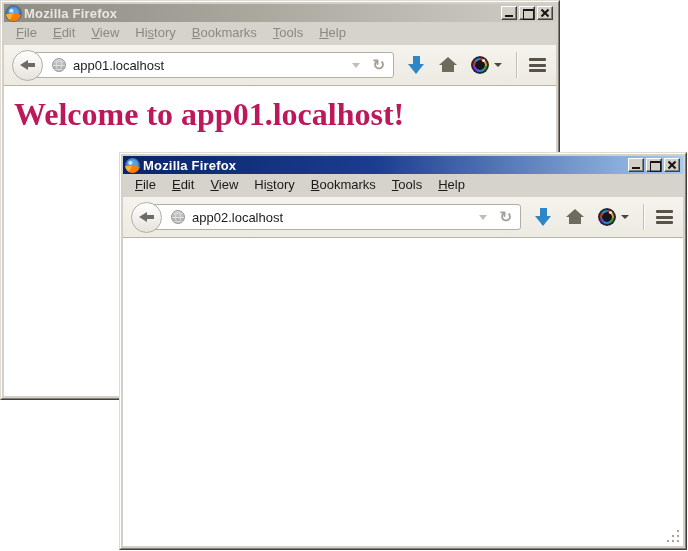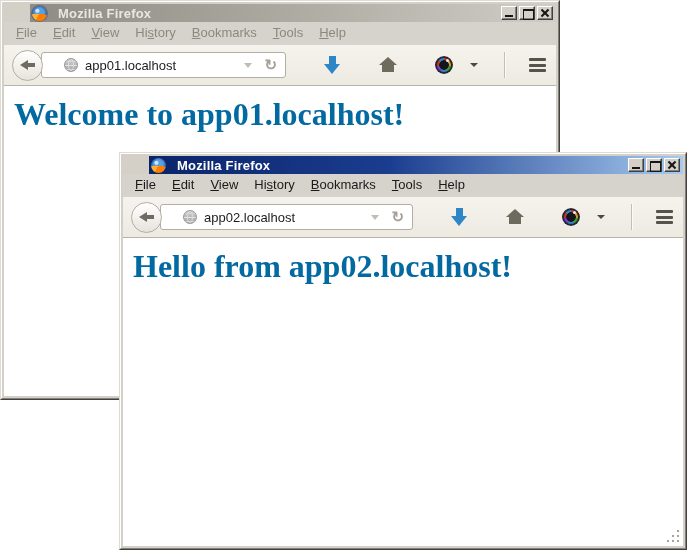--- a/index.html
+++ b/index.html
@@ -14,7 +14,7 @@
        border:1px solid;border-color:#ffffff #827f78 #827f78 #ffffff;padding:2px;background:#d4d0c8;}
 
   
-  .titlebar{height:18px;flex:0 0 18px;display:flex;align-items:center;gap:11px;padding:0 2px 0 2px;margin-left:26px;}
+  .titlebar{height:18px;flex:0 0 18px;display:flex;align-items:center;gap:3px;padding:0 2px 0 2px;}
   .win.active   .titlebar{background:linear-gradient(90deg,#0a246a 0%,#1b3d8f 45%,#a6caf0 100%);}
   .win.inactive .titlebar{background:linear-gradient(90deg,#8e8c84 0%,#aaa79f 45%,#d0cdc6 100%);}
   .title-text{font-weight:bold;font-size:13px;letter-spacing:.2px;white-space:nowrap;}

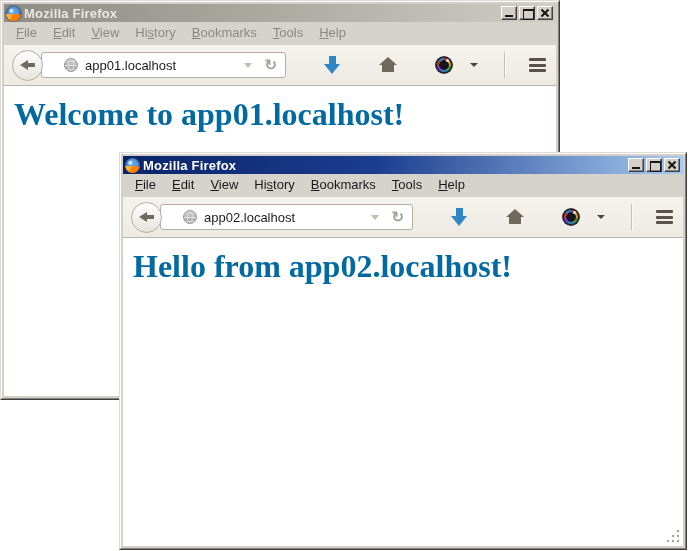--- a/index.html
+++ b/index.html
@@ -47,7 +47,7 @@
 
   
   .toolbar{height:41px;flex:0 0 41px;display:flex;align-items:center;padding:0 10px 0 8px;
-           background:linear-gradient(#f5f3ed,#edeae2);border-bottom:1px solid #b7b3a9;gap:12px;}
+           background:linear-gradient(#f5f3ed,#edeae2);border-bottom:1px solid #b7b3a9;}
   .backbtn{width:31px;height:31px;border-radius:50%;border:1px solid #b2aea4;z-index:2;flex:0 0 31px;
            background:linear-gradient(#ffffff,#e6e3dc);display:flex;align-items:center;justify-content:center;}
   .arrow-left{position:relative;width:15px;height:11px;}

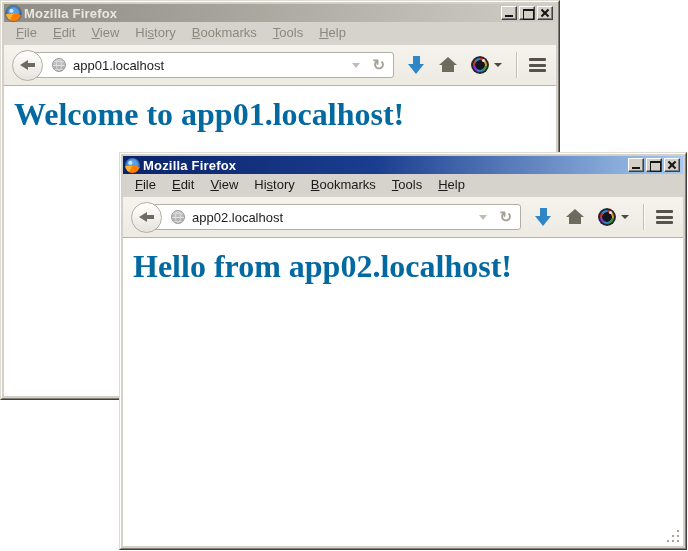--- a/index.html
+++ b/index.html
@@ -97,7 +97,7 @@
   
   .content{flex:1;background:#ffffff;position:relative;overflow:hidden;}
   .content h1{margin:10px 0 0 0;padding-left:10px;font-family:"Liberation Serif",serif;
-      font-weight:bold;font-size:32px;line-height:1.15;color:#0369a1;}
+      font-weight:bold;font-size:32px;line-height:1.15;color:#be185d;}
 
   .grip{position:absolute;right:3px;bottom:3px;width:14px;height:14px;}
   .grip::after{content:"";position:absolute;left:1px;top:1px;width:2px;height:2px;background:transparent;

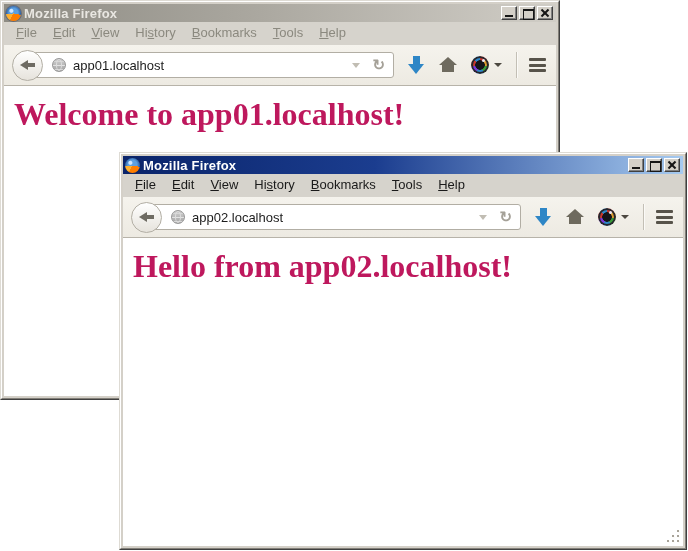--- a/index.html
+++ b/index.html
@@ -216,7 +216,6 @@
           </span>
       </div>
       <div class="content">
-        <h1>Hello from app02.localhost!</h1>
         <span class="grip"></span>
       </div>
     </div>

